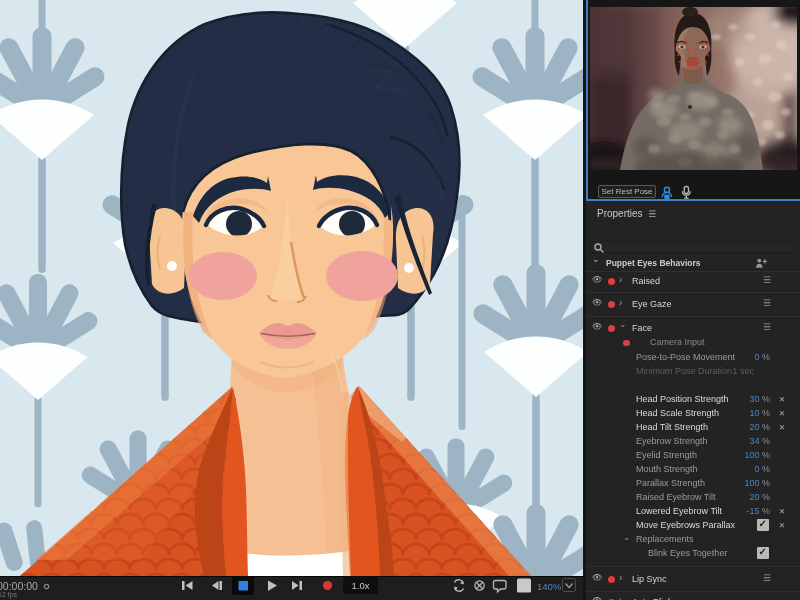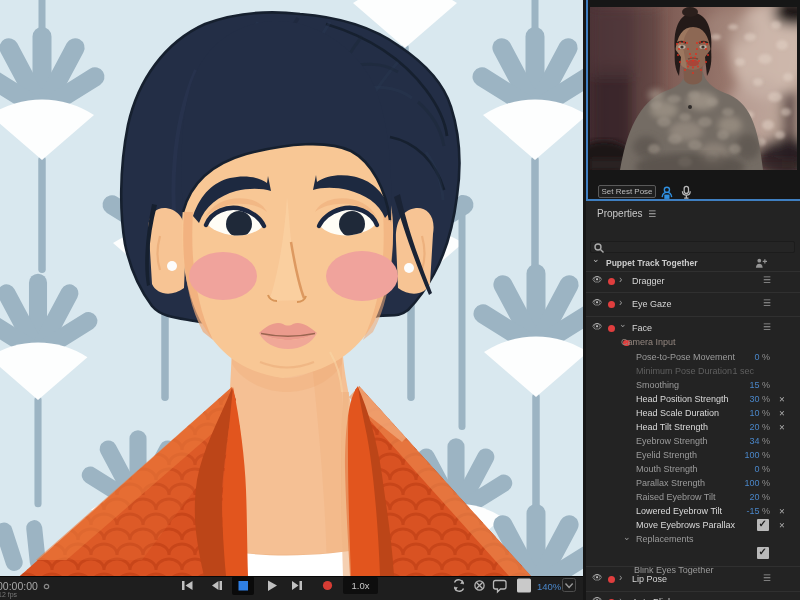--- a/index.html
+++ b/index.html
@@ -372,7 +372,7 @@
         </div>
       <div class="ptb">
           <span class="chev">⌄</span>
-          <span class="ptbtext">Puppet Track Together</span>
+          <span class="ptbtext">Puppet Eyes Behaviors</span>
           <svg class="ptbicon" width="12" height="10" viewBox="0 0 14 11">
             <circle cx="5" cy="2.8" r="2.2" fill="#bbbbbb"></circle>
             <path d="M1,11 C1.5,7.5 3,6.5 5,6.5 C7,6.5 8.5,7.5 9,11 Z" fill="#bbbbbb"></path>

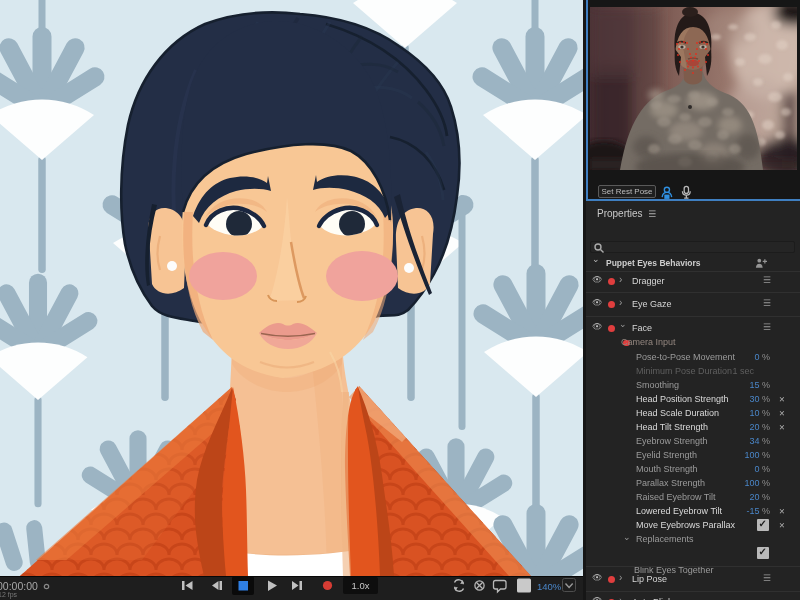--- a/index.html
+++ b/index.html
@@ -384,7 +384,7 @@
           <span class="eye">👁</span>
           <span class="dot"></span>
           <span class="bchev">›</span>
-          <span class="bname">Dragger</span>
+          <span class="bname">Raised</span>
           <span class="ham2">☰</span>
         </div>
       <div class="sep" style="top:91px;"></div>

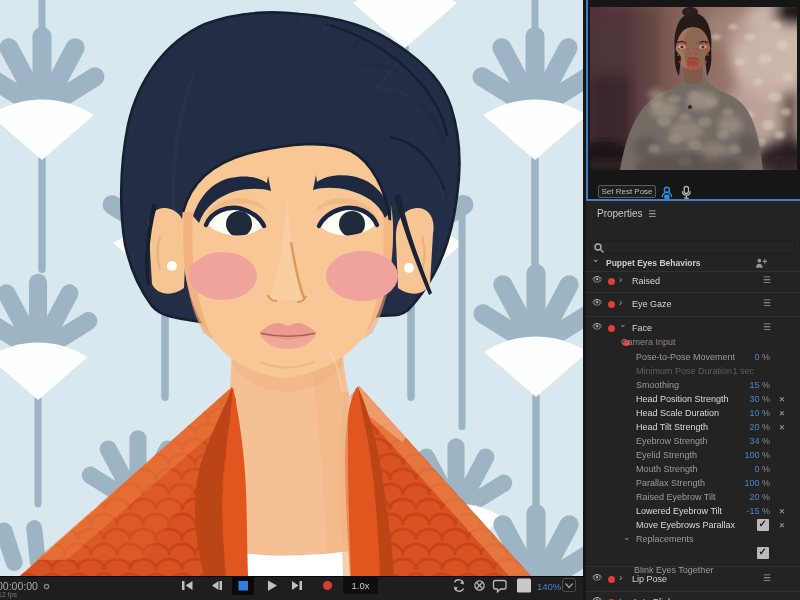--- a/index.html
+++ b/index.html
@@ -35,7 +35,7 @@
   .bname{position:absolute;left:46px;top:2px;color:#d6d6d6;font-size:9px;}
   .ham2{position:absolute;right:29px;top:1px;color:#999;font-size:9px;}
   .camrow{position:absolute;left:0;top:135px;width:214px;height:14px;color:#93867f;font-size:9px;}
-  .camrow span:last-child{position:absolute;left:35px;top:1px;}
+  .camrow span:last-child{position:absolute;left:64px;top:1px;}
   .sub{position:absolute;left:0;width:214px;height:14px;}
   .lbl{position:absolute;left:50px;top:1px;white-space:nowrap;}
   .lbl.g{color:#9b9b9b;}

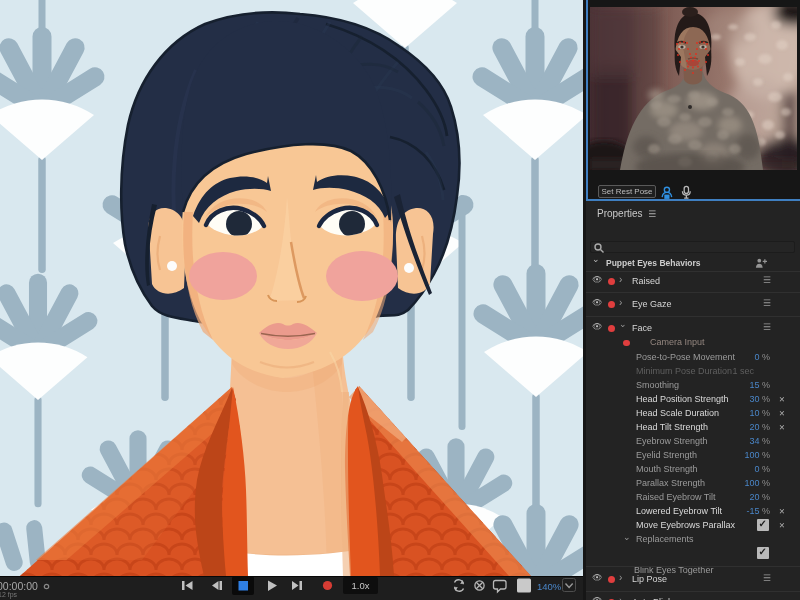--- a/index.html
+++ b/index.html
@@ -415,10 +415,6 @@
           <span class="lbl d">Minimum Pose Duration</span>
           <span class="vald">1 sec</span>
         </div>
-      <div class="sub" style="top:178px;">
-          <span class="lbl g">Smoothing</span>
-          <span class="val"><b>15</b> %</span>
-        </div>
       <div class="sub" style="top:192px;">
           <span class="lbl w">Head Position Strength</span>
           <span class="val"><b>30</b> %</span>

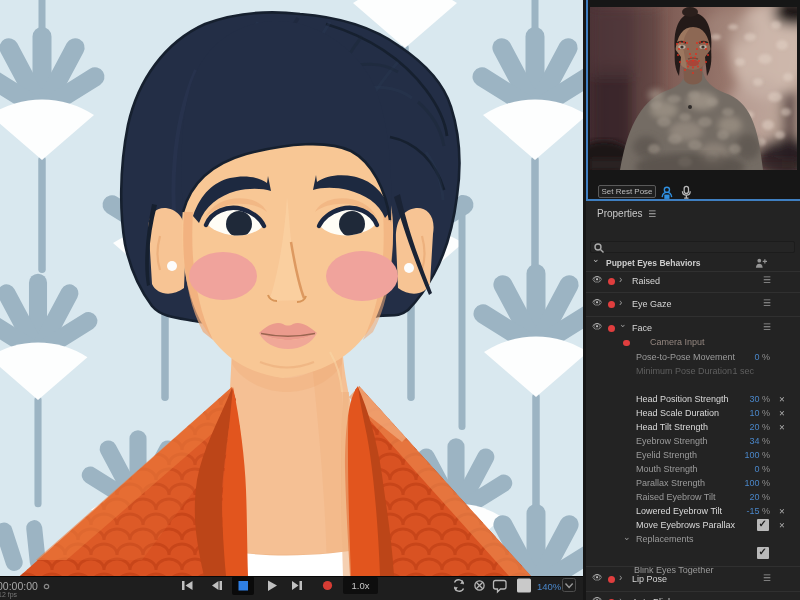--- a/index.html
+++ b/index.html
@@ -421,7 +421,7 @@
           <span class="xx">✕</span>
         </div>
       <div class="sub" style="top:206px;">
-          <span class="lbl w">Head Scale Duration</span>
+          <span class="lbl w">Head Scale Strength</span>
           <span class="val"><b>10</b> %</span>
           <span class="xx">✕</span>
         </div>

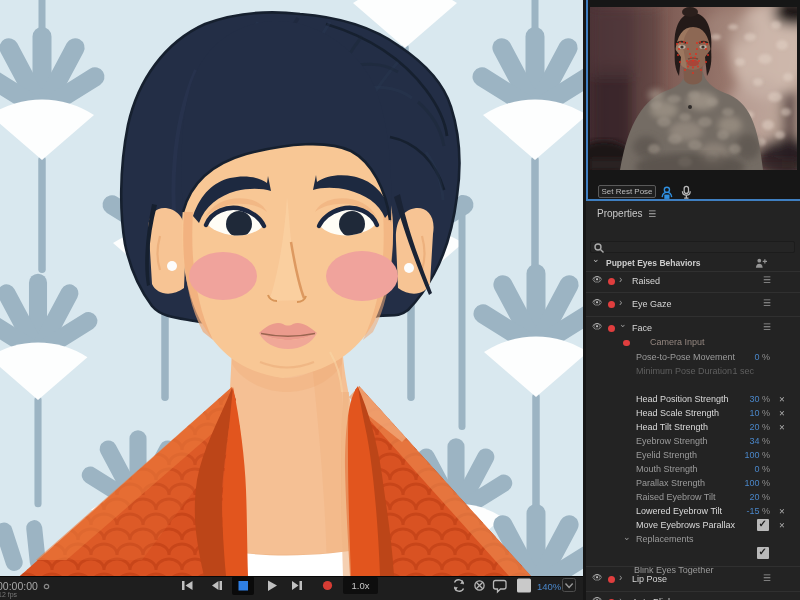--- a/index.html
+++ b/index.html
@@ -465,7 +465,7 @@
           <span class="lbl g" style="left:50px;">Replacements</span>
         </div>
       <div class="sub" style="top:346px;">
-          <span class="lbl g" style="left:48px;margin-top:17px;">Blink Eyes Together</span>
+          <span class="lbl g" style="left:62px;">Blink Eyes Together</span>
           <span class="cb"></span>
         </div>
       <div class="sep" style="top:365px;"></div>

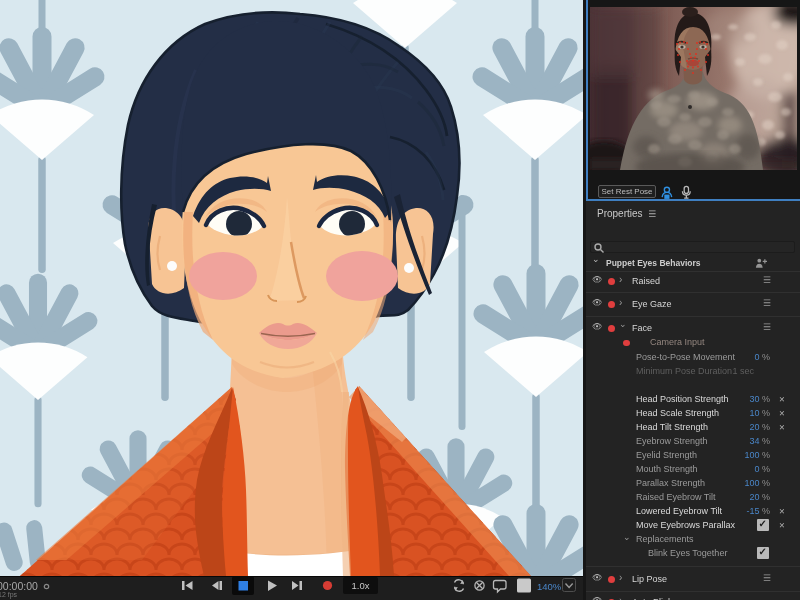--- a/index.html
+++ b/index.html
@@ -473,7 +473,7 @@
           <span class="eye">👁</span>
           <span class="dot"></span>
           <span class="bchev">›</span>
-          <span class="bname">Lip Pose</span>
+          <span class="bname">Lip Sync</span>
           <span class="ham2">☰</span>
         </div>
       <div class="sep" style="top:390px;"></div>

